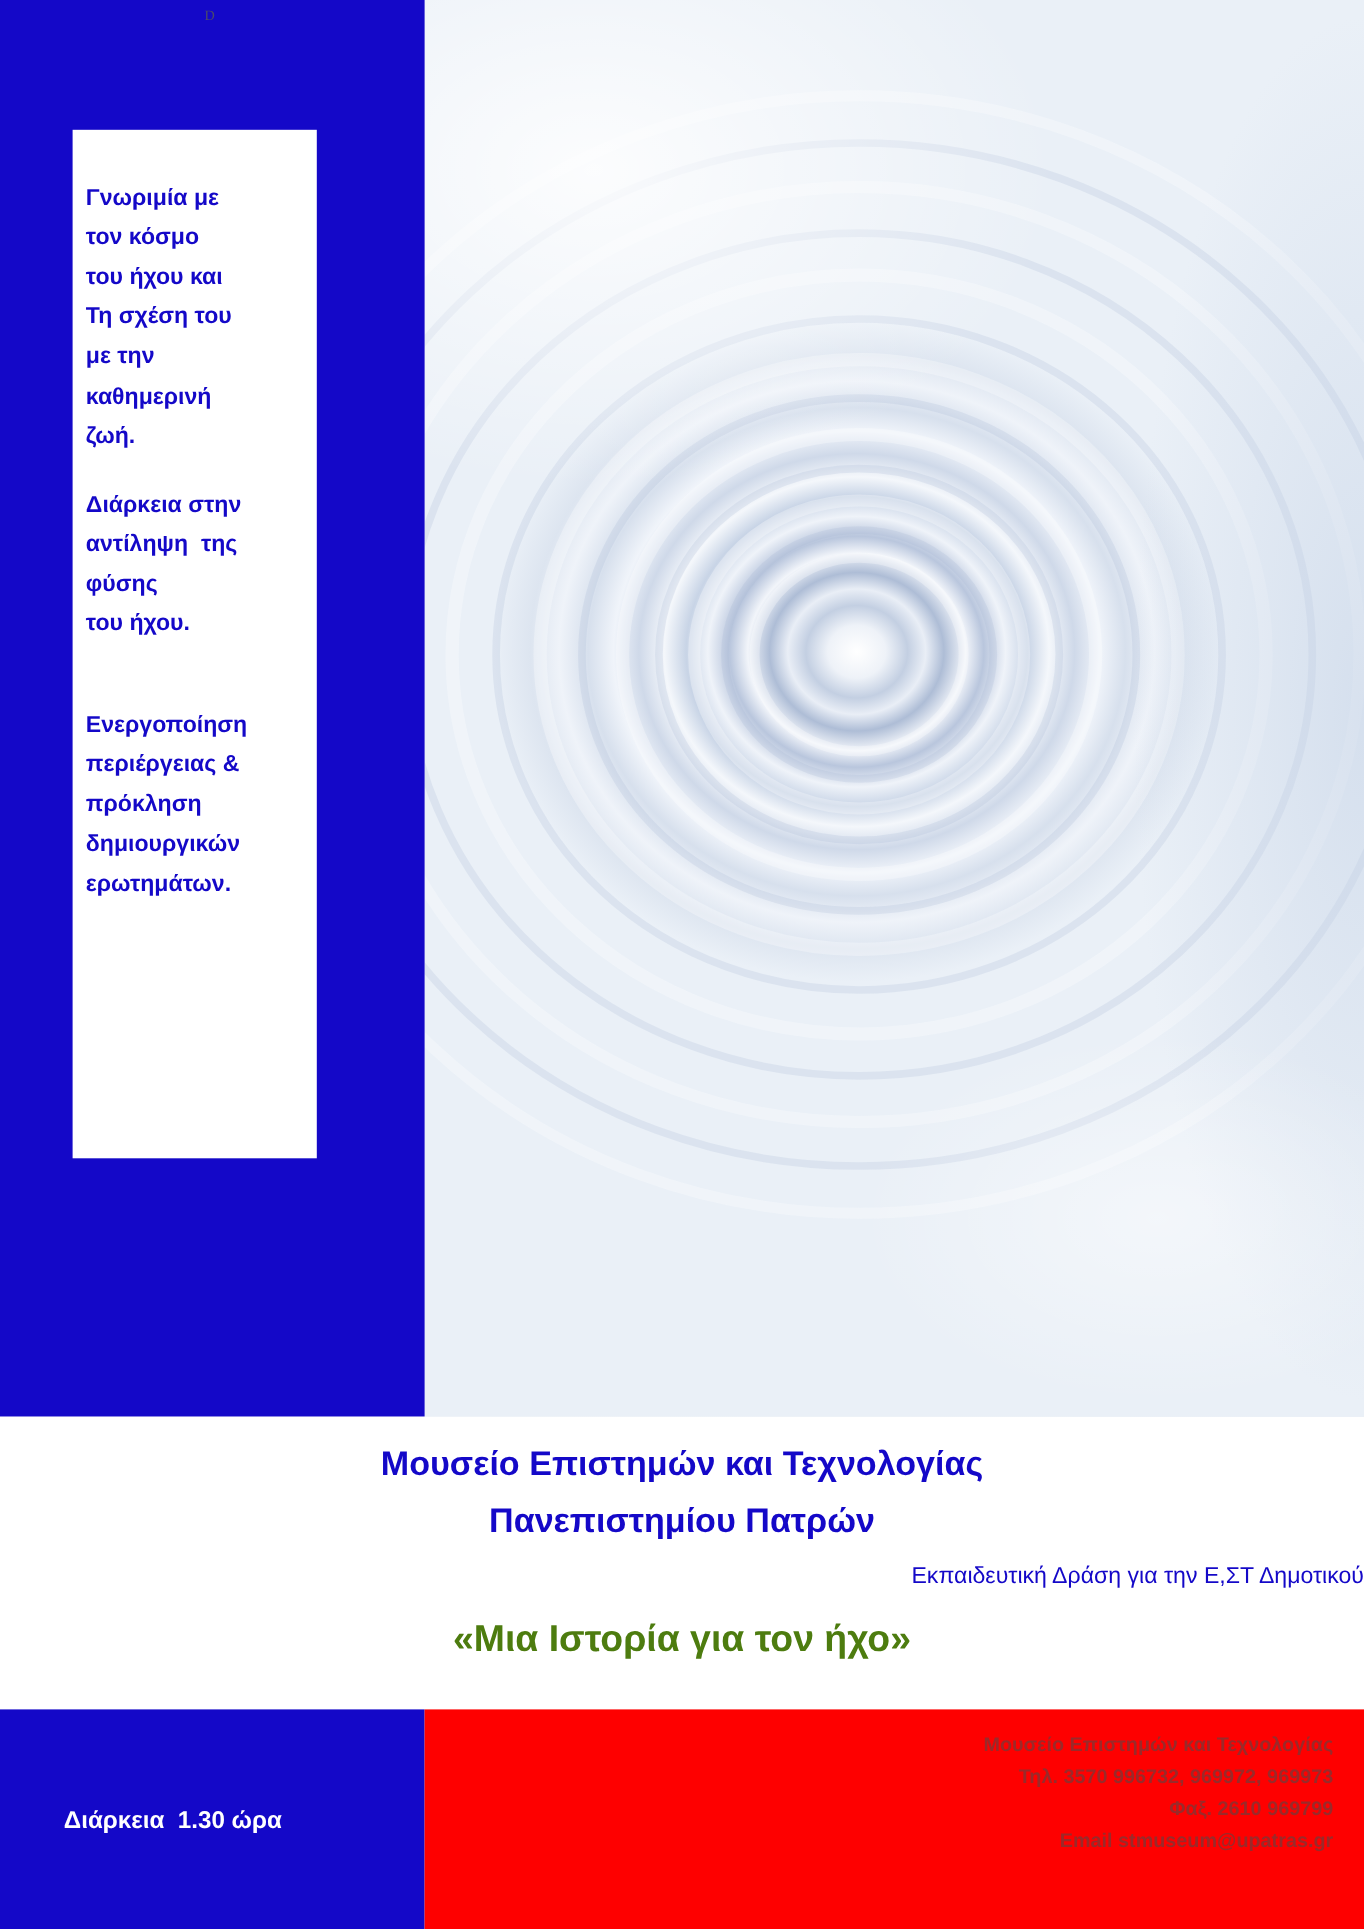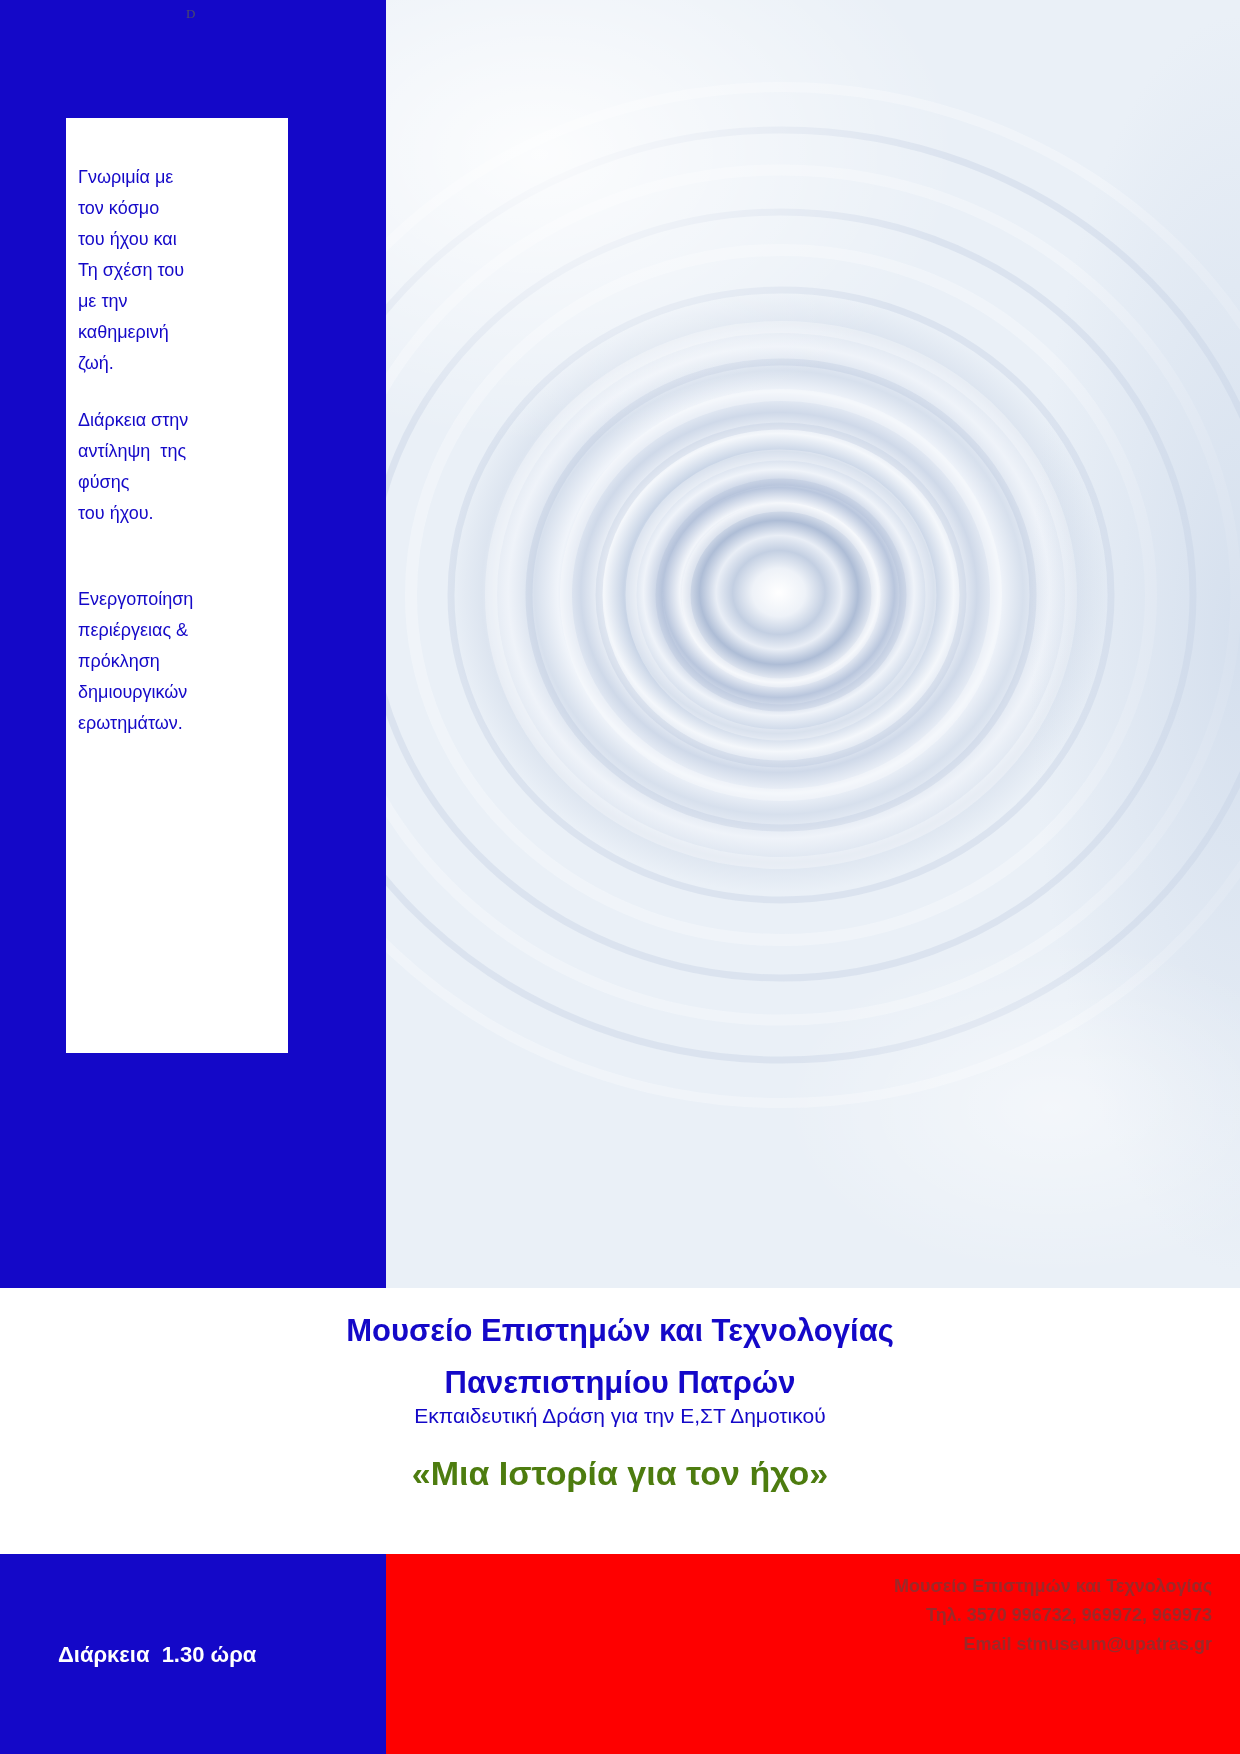--- a/index.html
+++ b/index.html
@@ -105,8 +105,8 @@
   }
   .tb-line {
     color: #1408c8;
-    font-weight: normal;
-    font-size: 18px;
+    font-weight: bold;
+    font-size: 21px;
     line-height: 1.72;
     white-space: pre;
   }

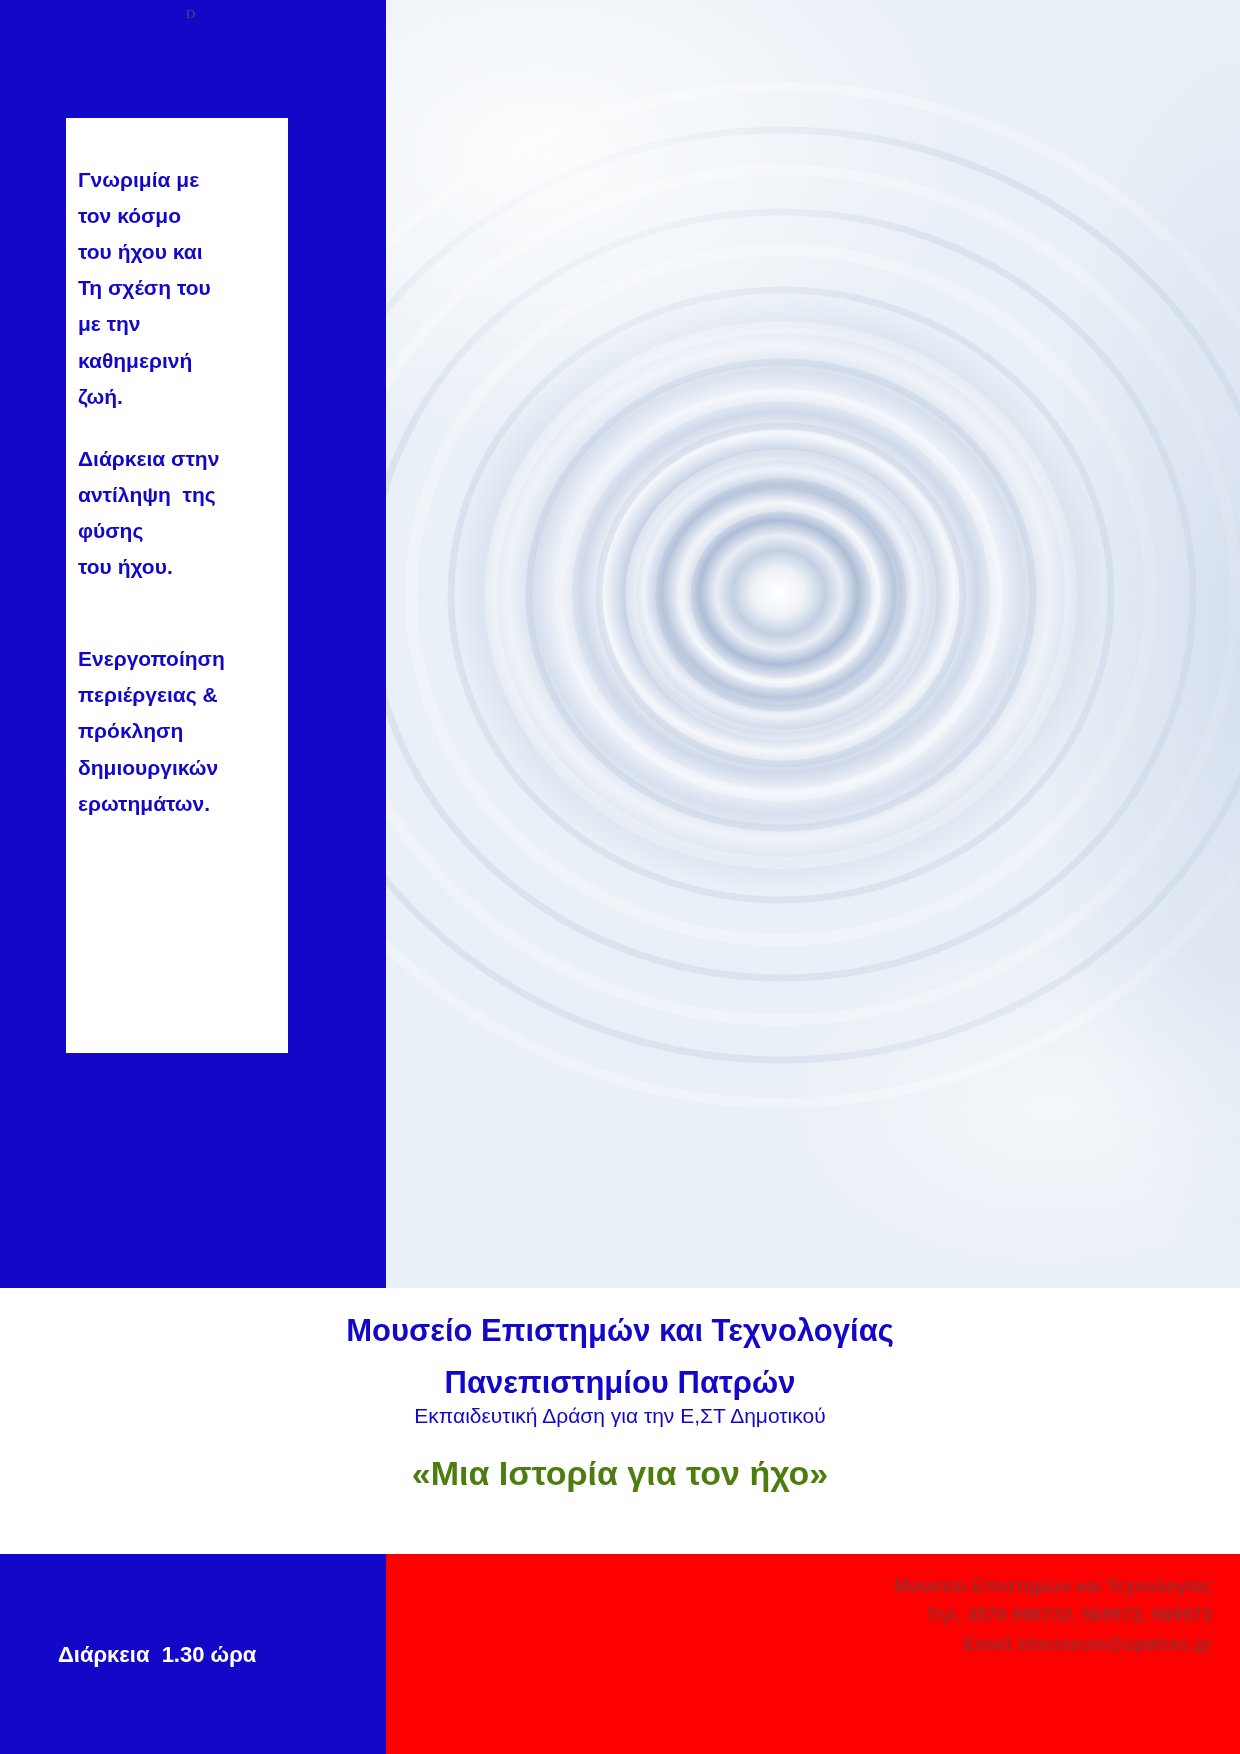--- a/index.html
+++ b/index.html
@@ -133,7 +133,8 @@
   .mus-sub {
     color: #1408c8;
     font-size: 21px;
-    margin-top: 1px;
+    margin-top: 18px;
+    text-align: right;
   }
   .mus-big {
     color: #4d7c0f;

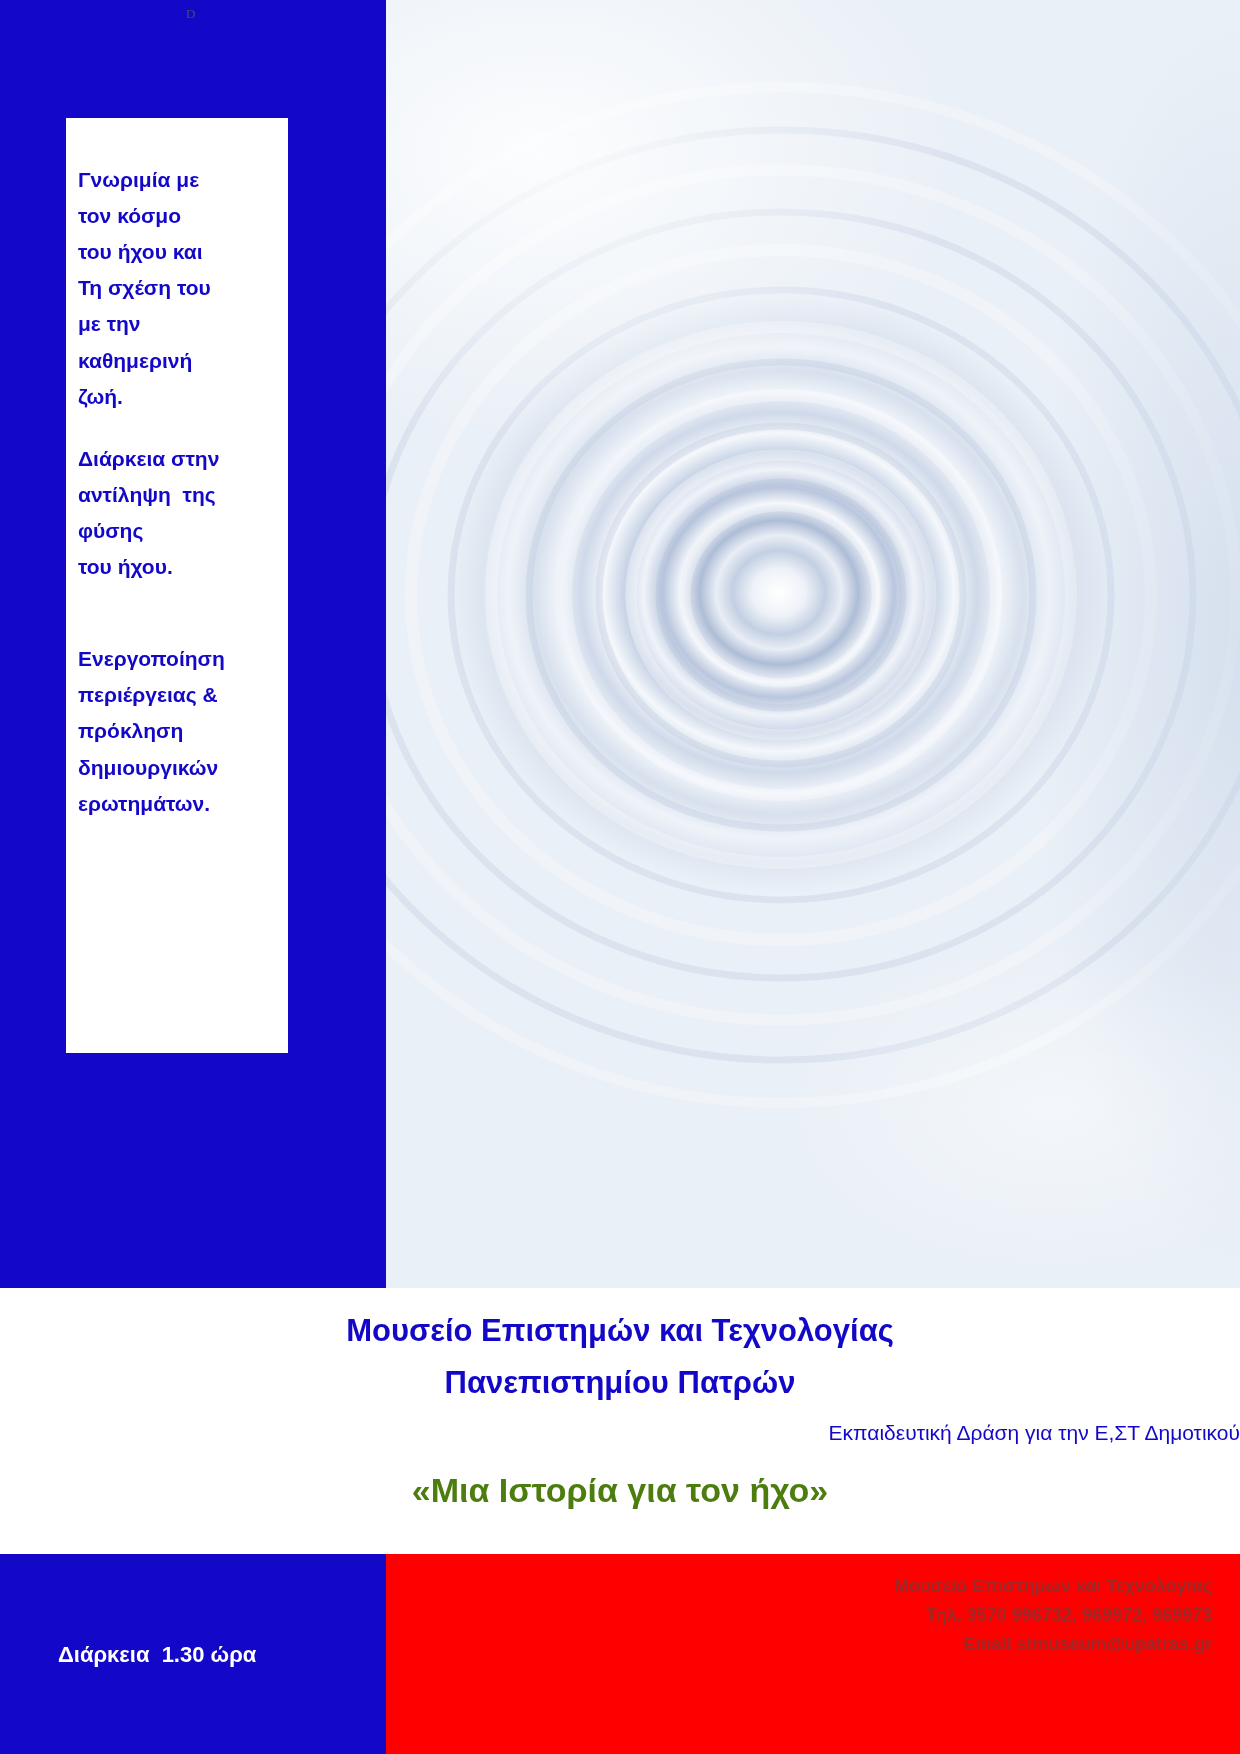--- a/index.html
+++ b/index.html
@@ -259,6 +259,7 @@
     <div class="contact">
       <div>Μουσείο Επιστημών και Τεχνολογίας</div>
       <div>Τηλ. 3570 996732, 969972, 969973</div>
+      <div>Φαξ. 2610 969799</div>
       <div>Email stmuseum@upatras.gr</div>
     </div>
   </div>

